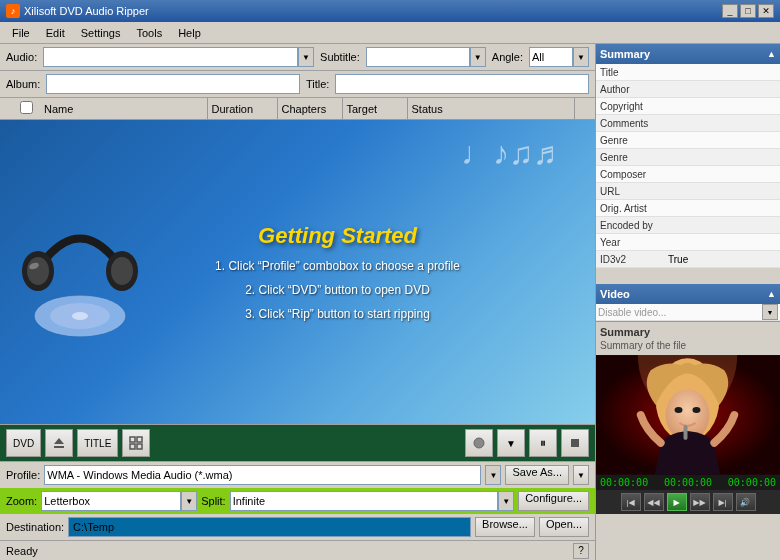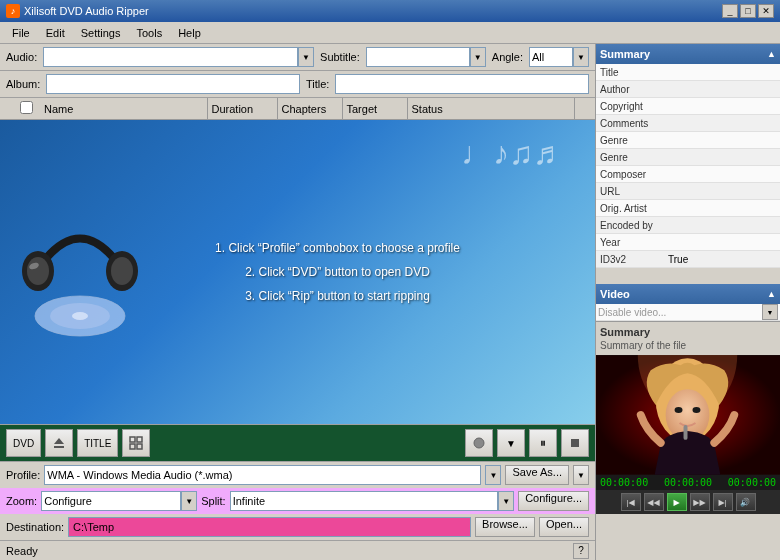--- a/index.html
+++ b/index.html
@@ -199,6 +199,7 @@
       </div>
 
       <div class="content-overlay">
+        <div class="getting-started">Getting Started</div>
         <div class="instruction">1. Click “Profile” combobox to choose a profile</div>
         <div class="instruction">2. Click “DVD” button to open DVD</div>
         <div class="instruction">3. Click “Rip” button to start ripping</div>

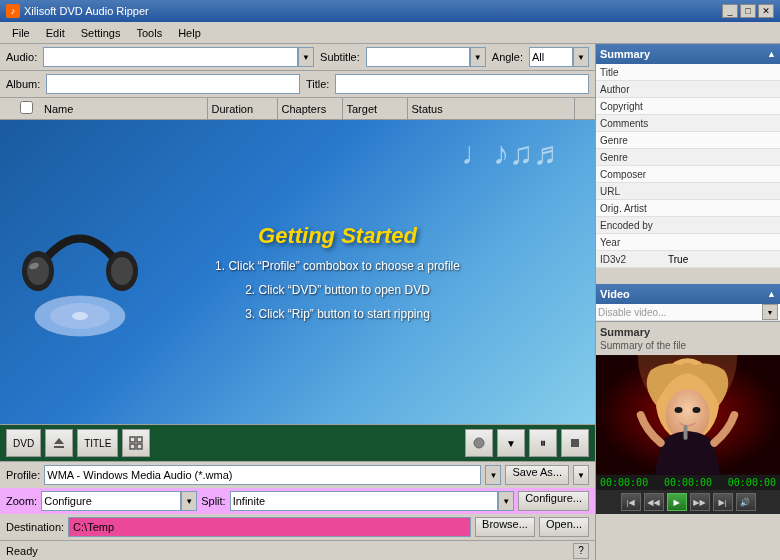--- a/index.html
+++ b/index.html
@@ -64,7 +64,7 @@
     .small-arrow-btn { height: 20px; width: 16px; background: linear-gradient(to bottom, #eee, #d4d0c8); border: 1px solid #999; display: flex; align-items: center; justify-content: center; cursor: pointer; font-size: 8px; }
 
     
-    .zoom-row { background: #f0abfc; padding: 3px 6px; display: flex; align-items: center; gap: 4px; }
+    .zoom-row { background: #84cc16; padding: 3px 6px; display: flex; align-items: center; gap: 4px; }
     .zoom-combo { height: 20px; border: 1px solid #7f9db9; background: white; width: 140px; padding: 0 2px; font-size: 11px; display: flex; align-items: center; }
     .config-btn { height: 20px; background: linear-gradient(to bottom, #eee, #d4d0c8); border: 1px solid #999; padding: 0 6px; cursor: pointer; }
 

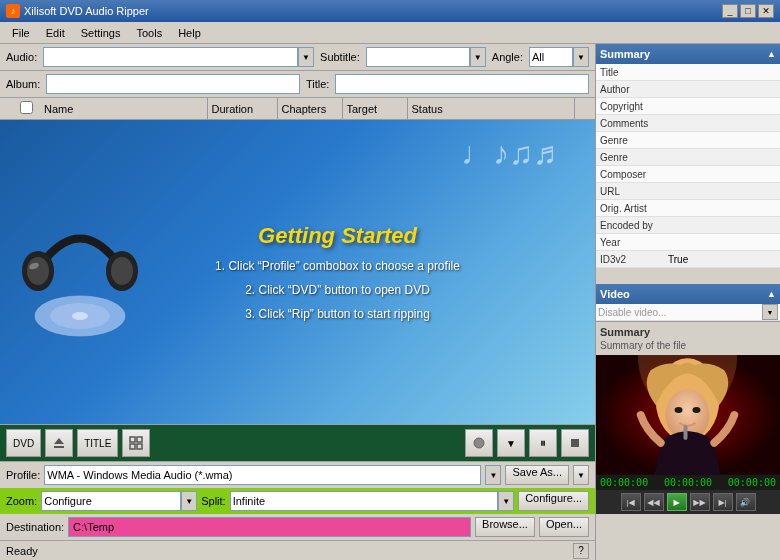--- a/index.html
+++ b/index.html
@@ -258,7 +258,7 @@
       <span class="label">Zoom:</span>
       <div style="display:flex;align-items:center;">
         <div class="zoom-combo">
-          <span style="font-size:11px;">Configure</span>
+          <span style="font-size:11px;">Letterbox</span>
         </div>
         <div class="combo-arrow">▼</div>
       </div>

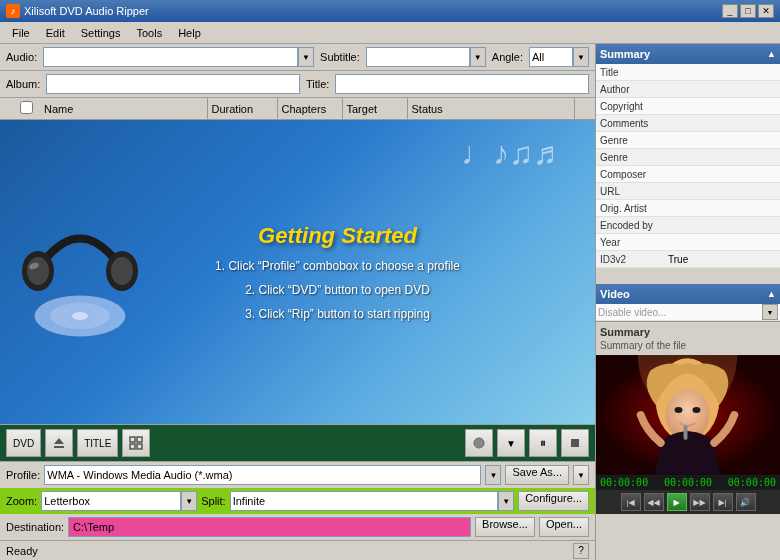--- a/index.html
+++ b/index.html
@@ -70,7 +70,7 @@
 
     
     .dest-row { background: #d4d0c8; padding: 3px 6px; display: flex; align-items: center; gap: 4px; }
-    .dest-input { height: 20px; border: 1px solid #7f9db9; background: #ec4899; flex: 1; padding: 0 2px; font-size: 11px; display: flex; align-items: center; }
+    .dest-input { height: 20px; border: 1px solid #7f9db9; background: #0369a1; flex: 1; padding: 0 2px; font-size: 11px; display: flex; align-items: center; }
     .browse-btn { height: 20px; background: linear-gradient(to bottom, #eee, #d4d0c8); border: 1px solid #999; padding: 0 6px; cursor: pointer; }
 
     

